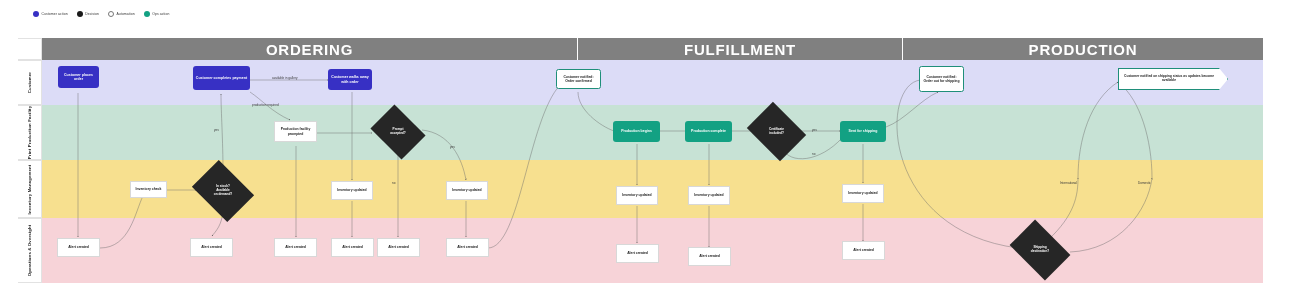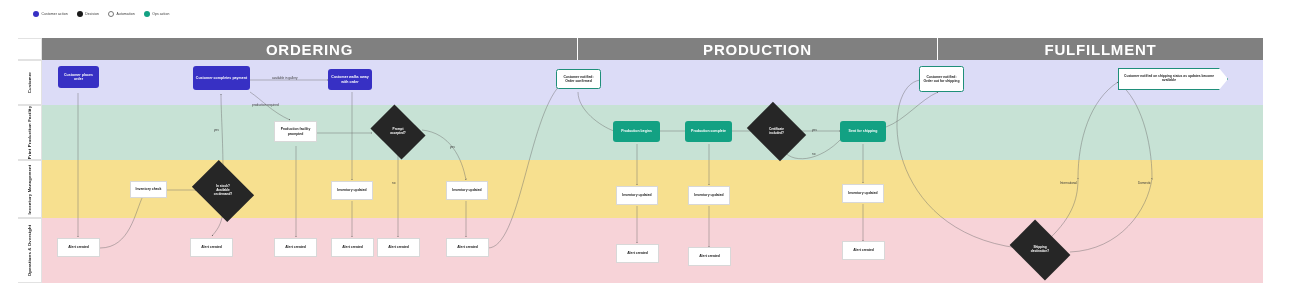--- a/index.html
+++ b/index.html
@@ -138,8 +138,8 @@
 
   <div id="phase-row">
     <div class="phase" style="width:536px">ORDERING</div>
+    <div class="phase" style="width:325px">FULFILLMENT</div>
     <div class="phase" style="width:360px">PRODUCTION</div>
-    <div class="phase" style="width:325px">FULFILLMENT</div>
   </div>
 
   <svg id="edges" viewBox="0 0 1292 301">

